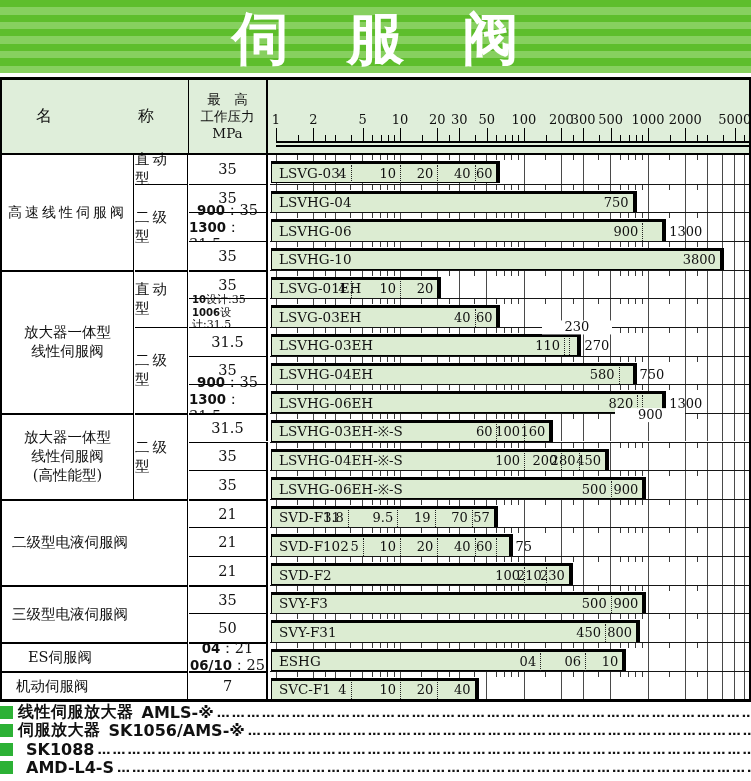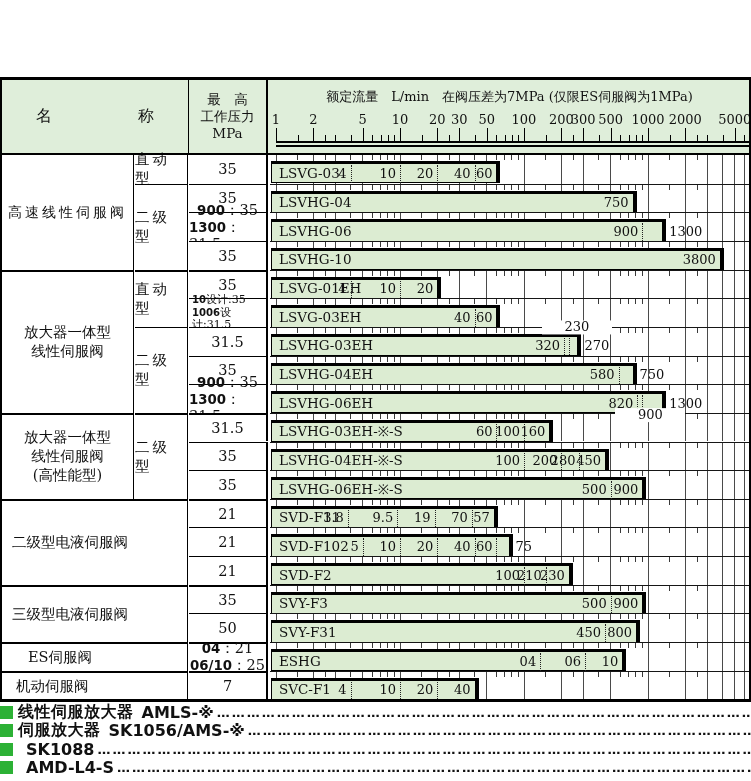--- a/index.html
+++ b/index.html
@@ -63,6 +63,9 @@
 <body>
 
 <div id="page">
+  <div class="banner">
+    <div class="banner-title"><span>伺服阀</span></div>
+  </div>
 
   <div class="headerbg" style="background: rgb(223, 238, 218);"></div>
 

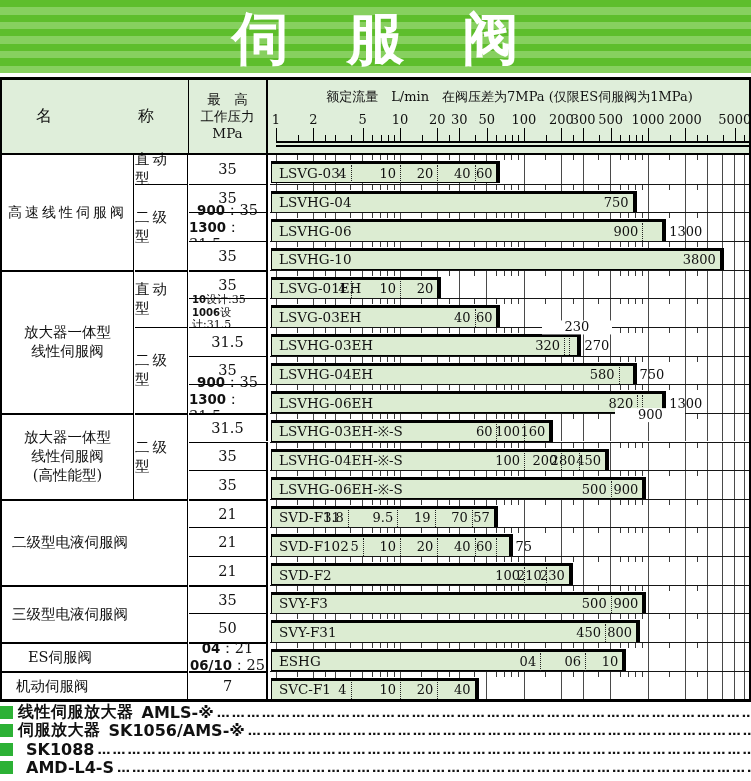--- a/index.html
+++ b/index.html
@@ -80,7 +80,6 @@
   </div>
 
   <div class="axis-area">
-    <div class="axis-title">额定流量　L/min　在阀压差为7MPa (仅限ES伺服阀为1MPa)</div>
   <div class="axlab" style="left: -19px;">1</div>
       <div class="axlab" style="left: 18.3277px;">2</div>
       <div class="axlab" style="left: 67.6723px;">5</div>

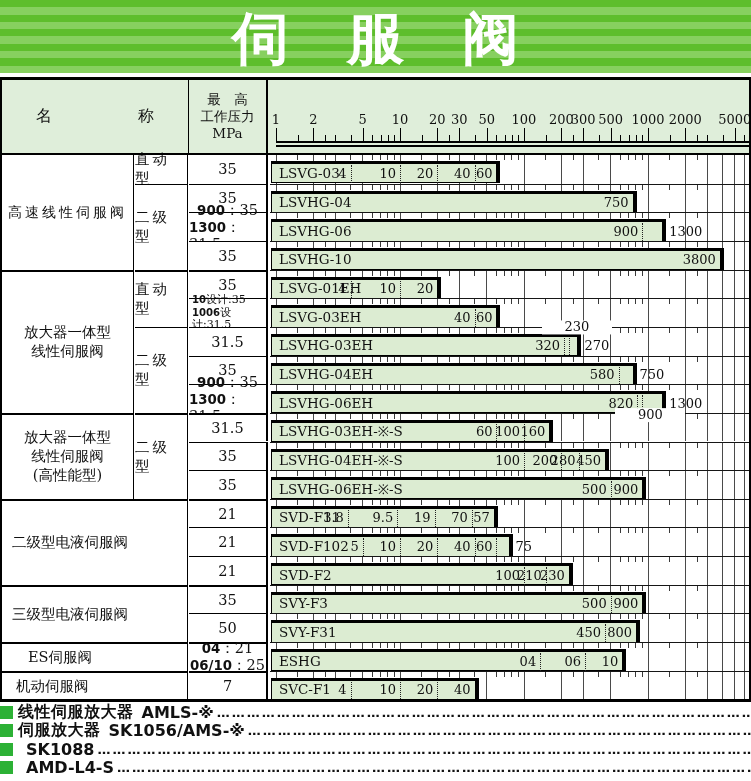--- a/index.html
+++ b/index.html
@@ -542,7 +542,7 @@
         <div class="bar" style="width: 310.489px; background: rgb(220, 236, 210);"></div>
         <div class="bmodel">LSVHG-03EH</div>
         <div class="dot" style="left: 293.955px;"></div>
-        <div class="vlab" style="left: 219.955px;">320</div>
+        <div class="vlab" style="left: 219.955px;">110</div>
         <div class="dot" style="left: 298.854px;"></div>
         <div class="olab" style="left: 314.489px;">270</div>
         <div class="ann" style="left: 271.854px; top: 0px; transform: translateY(-54%);">230</div>

